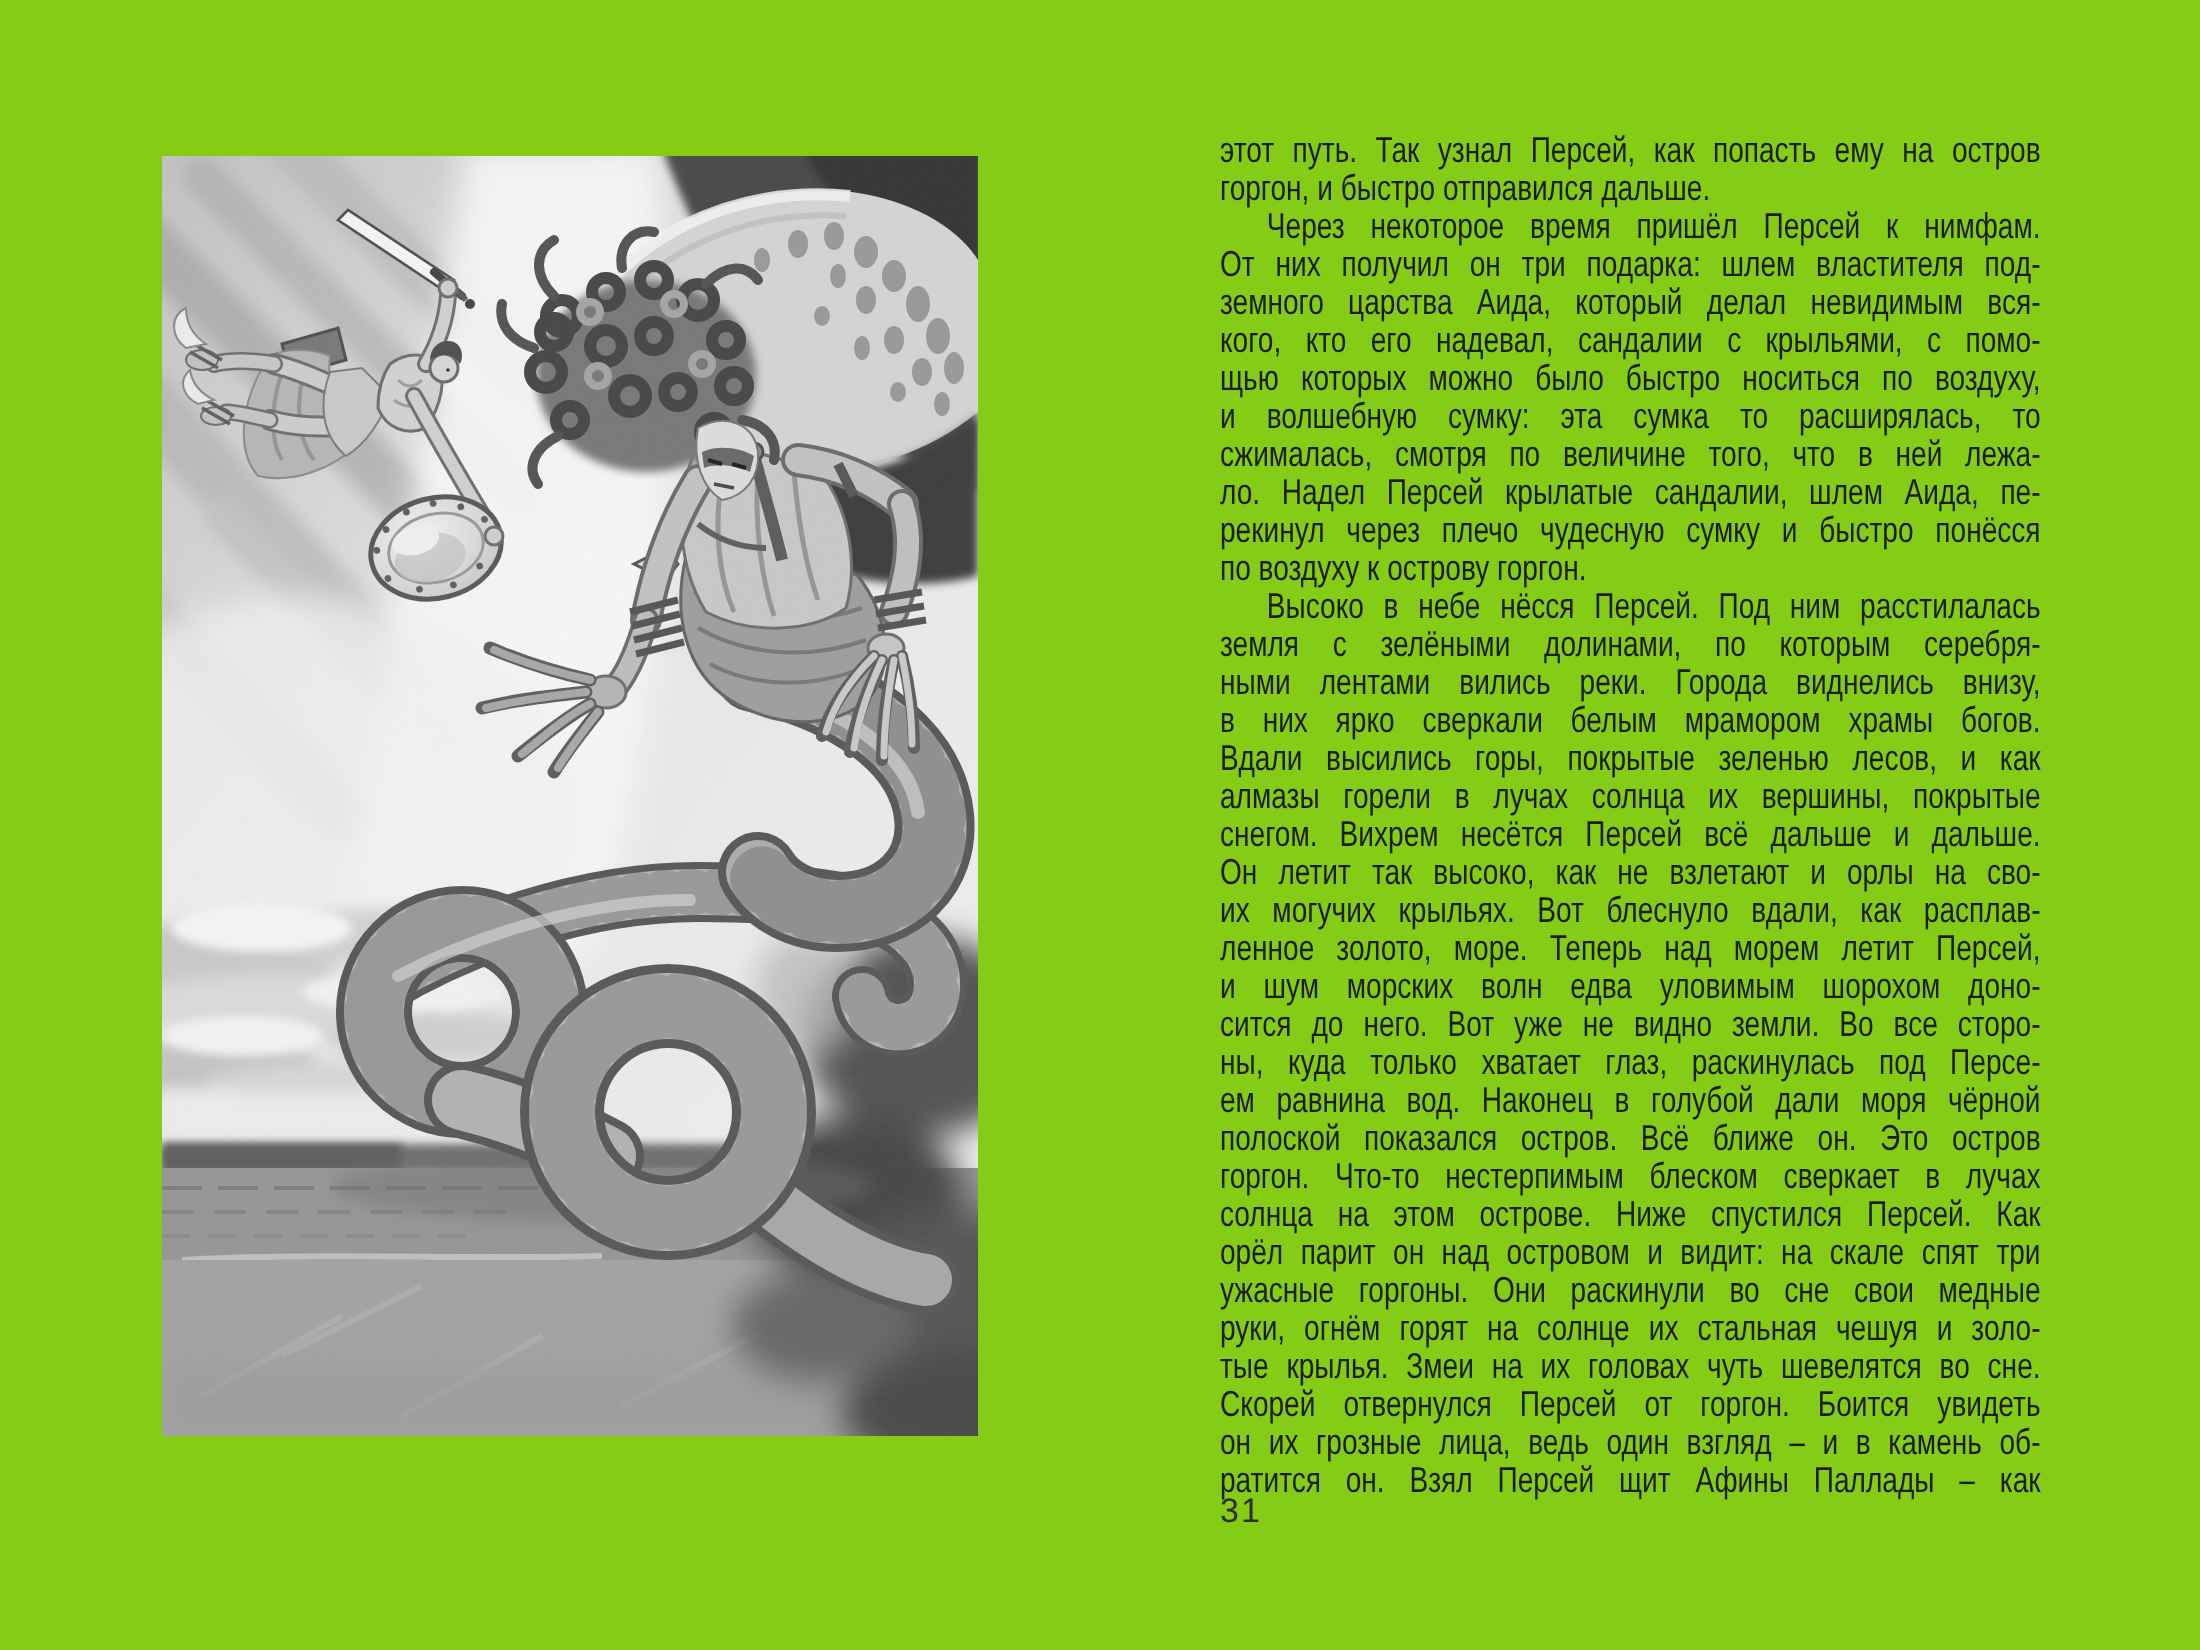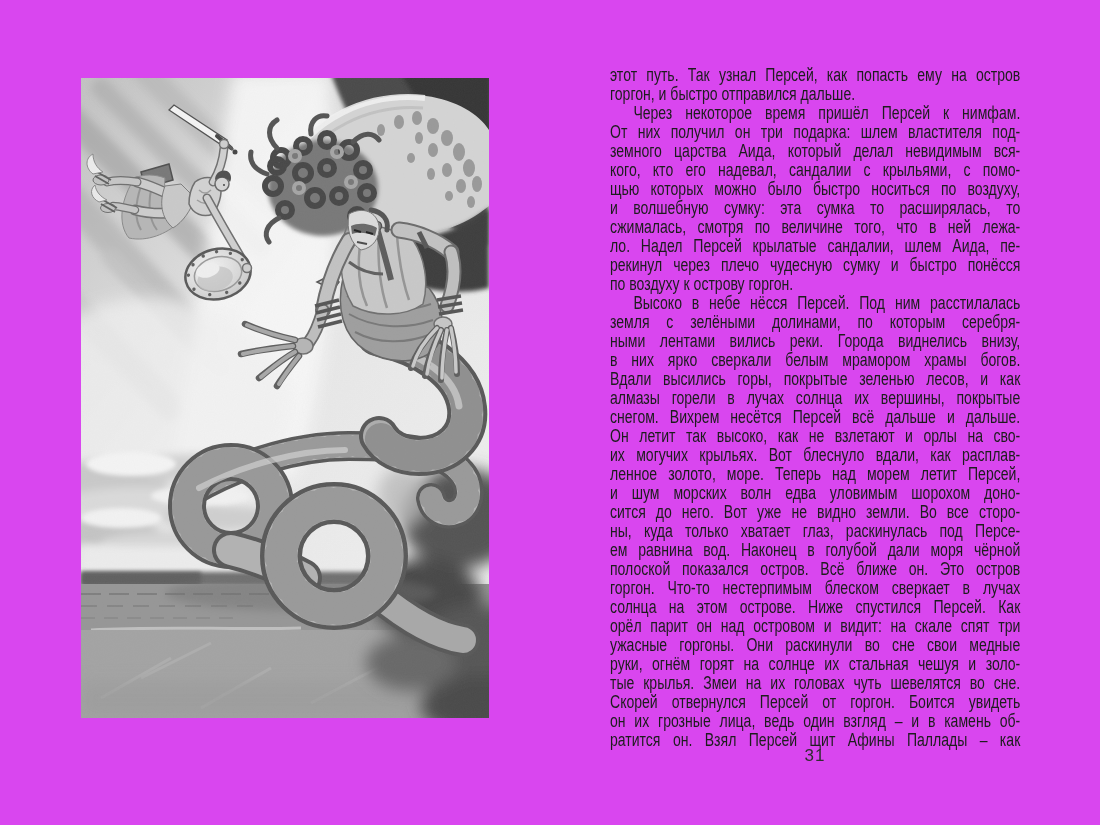--- a/index.html
+++ b/index.html
@@ -3,7 +3,7 @@
 <meta charset="utf-8">
 <style>
   html,body{margin:0;padding:0;background:#ffffff;}
-  .page{position:relative;width:1100px;height:825px;background:#d946ef;overflow:hidden;
+  .page{position:relative;width:1100px;height:825px;background:#84cc16;overflow:hidden;
         font-family:"Liberation Sans",sans-serif;}
   .illustration{position:absolute;left:81px;top:78px;width:408px;height:640px;margin:0;}
   .illustration svg{display:block;}

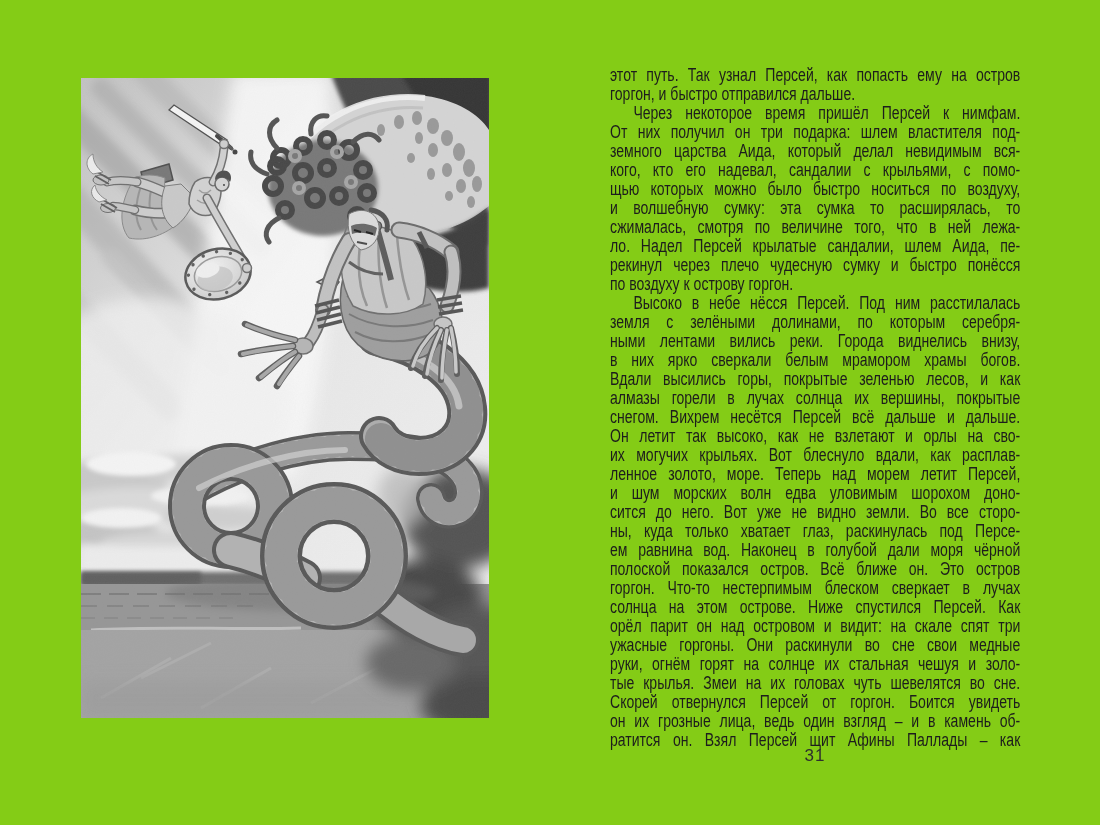--- a/index.html
+++ b/index.html
@@ -14,7 +14,7 @@
   .line{text-align:justify;text-align-last:justify;height:19px;overflow:visible;}
   .line.last{text-align-last:left;}
   .line.first{text-indent:30px;}
-  .page-number{position:absolute;left:610px;top:746px;width:410px;text-align:center;
+  .page-number{position:absolute;left:610px;top:746px;width:410px;
                font-size:17px;color:#2e2e2e;letter-spacing:1px;}
 </style>
 </head>

